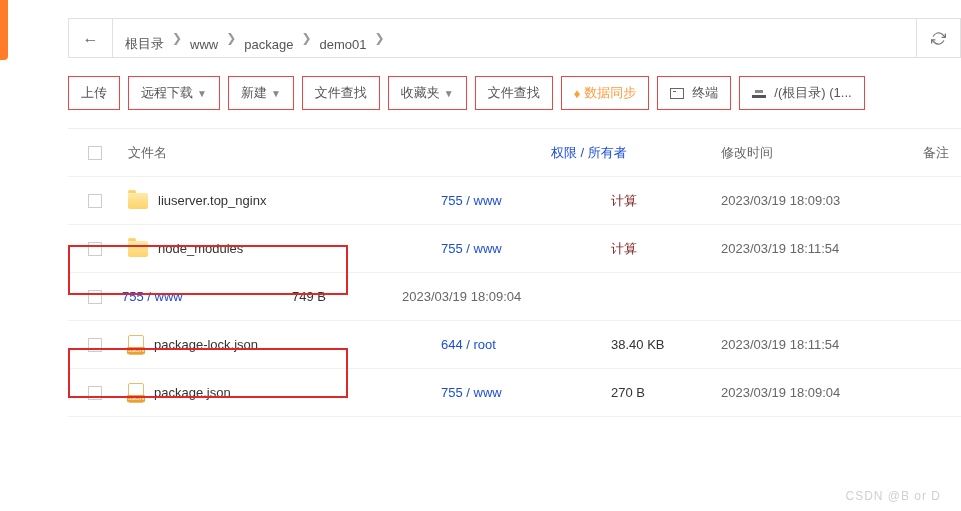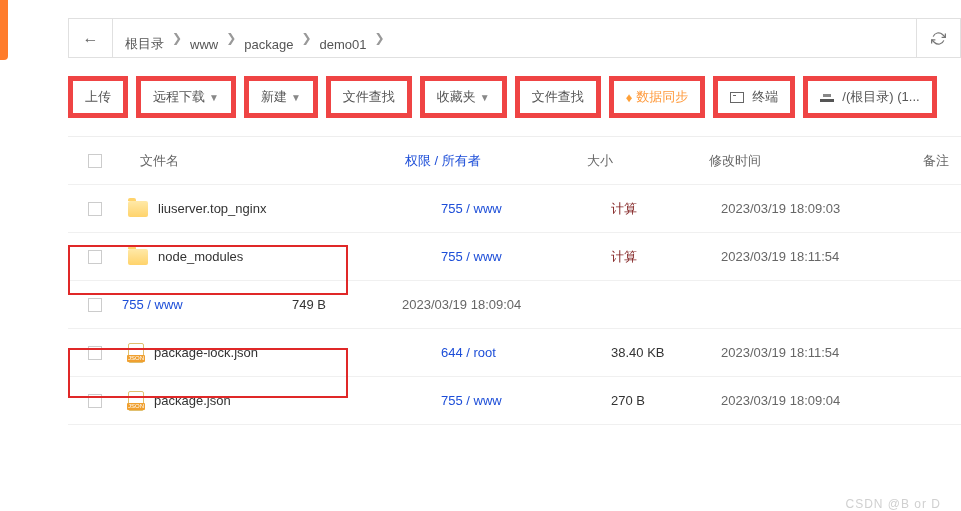--- a/index.html
+++ b/index.html
@@ -13,7 +13,7 @@
 .crumb-sep { color: #999; font-size: 12px; }
 .refresh-btn { width: 44px; height: 100%; display: flex; align-items: center; justify-content: center; border-left: 1px solid #e0e0e0; cursor: pointer; color: #666; }
 .toolbar { display: flex; gap: 8px; margin: 0 0 18px 48px; }
-.tbtn { border: 5px solid #ef4444; background: #fff; padding: 7px 12px; font-size: 13px; color: #555; cursor: pointer; display: flex; align-items: center; gap: 4px; }
+.tbtn { border: 1px solid #ef4444; background: #fff; padding: 7px 12px; font-size: 13px; color: #555; cursor: pointer; display: flex; align-items: center; gap: 4px; }
 .tbtn .caret { font-size: 10px; color: #888; }
 .table { margin-left: 48px; border-top: 1px solid #eee; }
 .thead, .trow { display: flex; align-items: center; height: 48px; border-bottom: 1px solid #f0f0f0; }

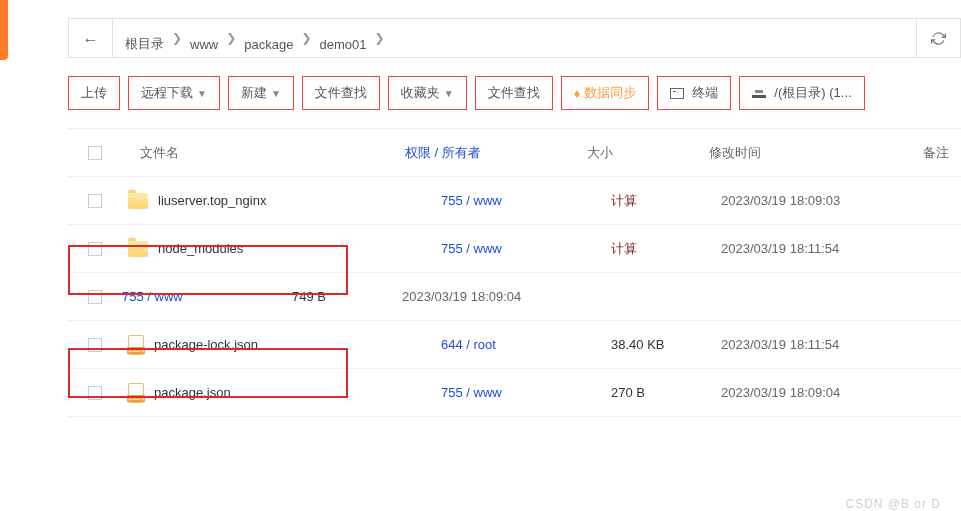--- a/index.html
+++ b/index.html
@@ -17,7 +17,7 @@
 .tbtn .caret { font-size: 10px; color: #888; }
 .table { margin-left: 48px; border-top: 1px solid #eee; }
 .thead, .trow { display: flex; align-items: center; height: 48px; border-bottom: 1px solid #f0f0f0; }
-.thead { color: #666; font-weight: 500; gap: 12px; }
+.thead { color: #666; font-weight: 500; }
 .col-check { width: 54px; display: flex; justify-content: center; }
 .col-name { flex: 1; display: flex; align-items: center; gap: 10px; padding-left: 6px; }
 .col-perm { width: 170px; color: #1d4ed8; }

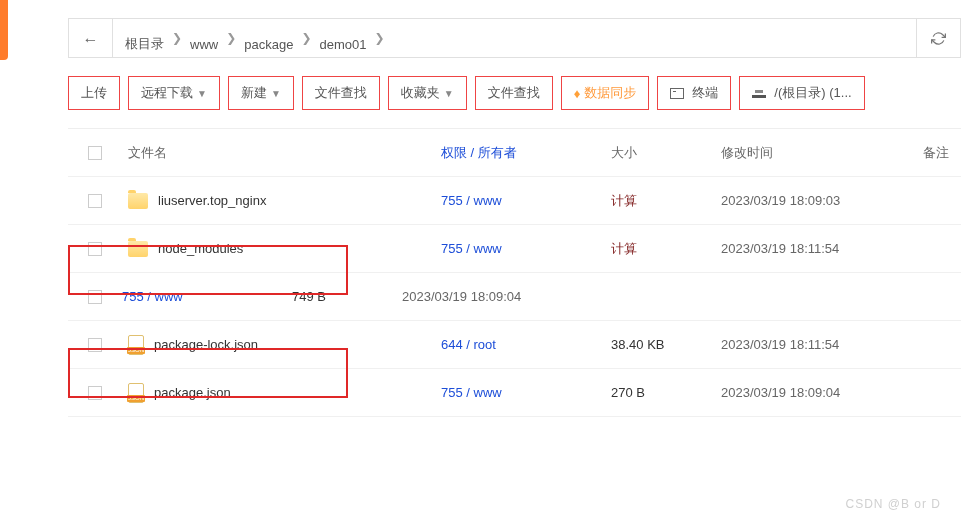--- a/index.html
+++ b/index.html
@@ -104,7 +104,6 @@
         </div>
       <div class="col-name">文件名</div>
       <div class="col-perm">权限 / 所有者</div>
-      <div class="col-size">大小</div>
       <div class="col-time">修改时间</div>
       <div class="col-note">备注</div>
     </div>

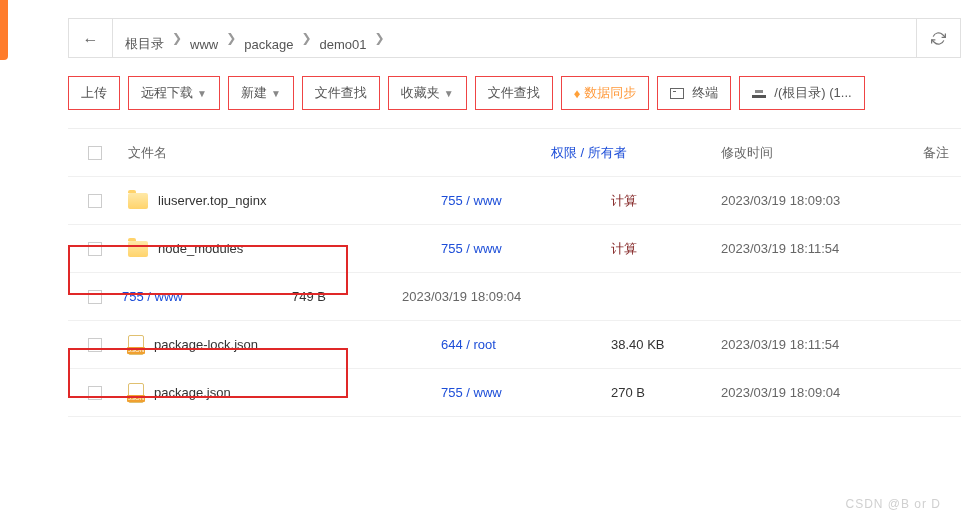--- a/index.html
+++ b/index.html
@@ -33,7 +33,7 @@
 .highlight-box { position: absolute; border: 2px solid #e02828; pointer-events: none; }
 .hb1 { left: 68px; top: 245px; width: 280px; height: 50px; }
 .hb2 { left: 68px; top: 348px; width: 280px; height: 50px; }
-.watermark { position: absolute; right: 20px; bottom: 0; color: #d0d0d0; font-size: 12px; letter-spacing: 1px; }
+.watermark { position: absolute; right: 20px; bottom: 8px; color: #d0d0d0; font-size: 12px; letter-spacing: 1px; }
 .gem-icon { color: #ffa038; }
 .term-box { display: inline-block; width: 14px; height: 11px; border: 1px solid #666; position: relative; margin-right: 4px; }
 .term-box::before { content: ""; position: absolute; top: 2px; left: 2px; width: 3px; height: 1px; background: #666; }

